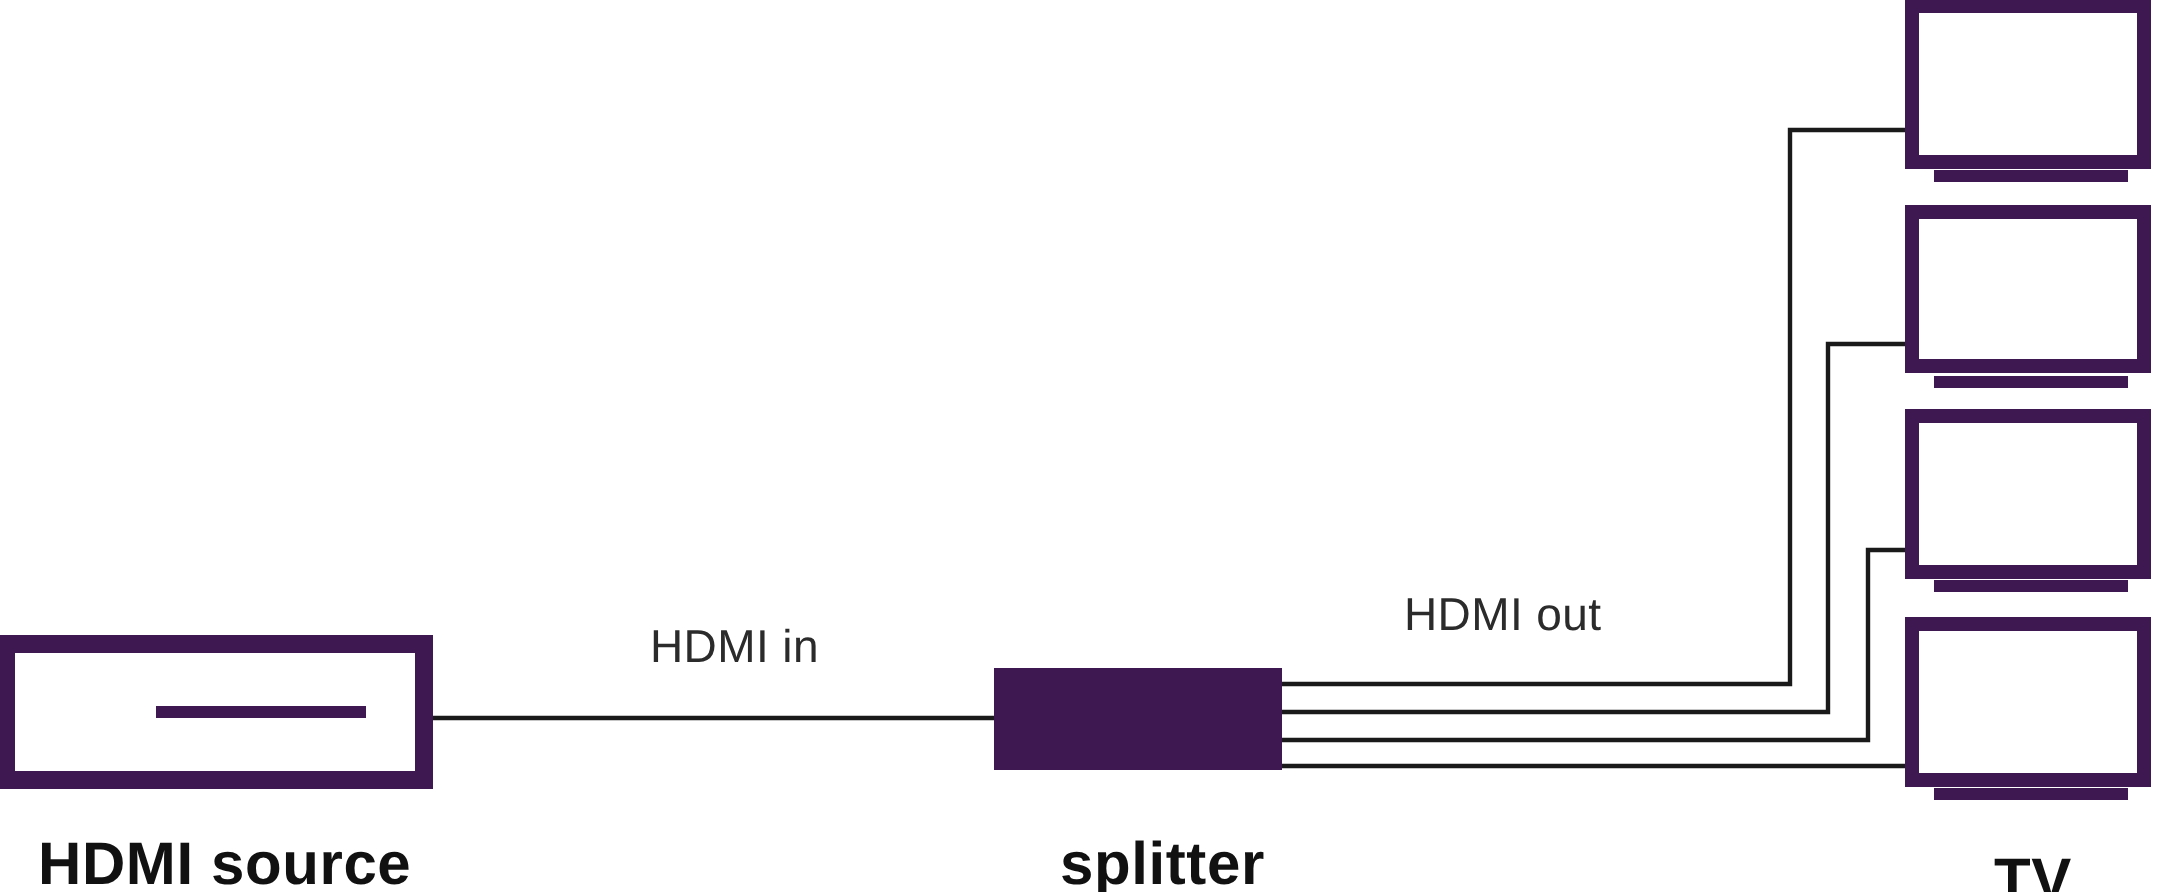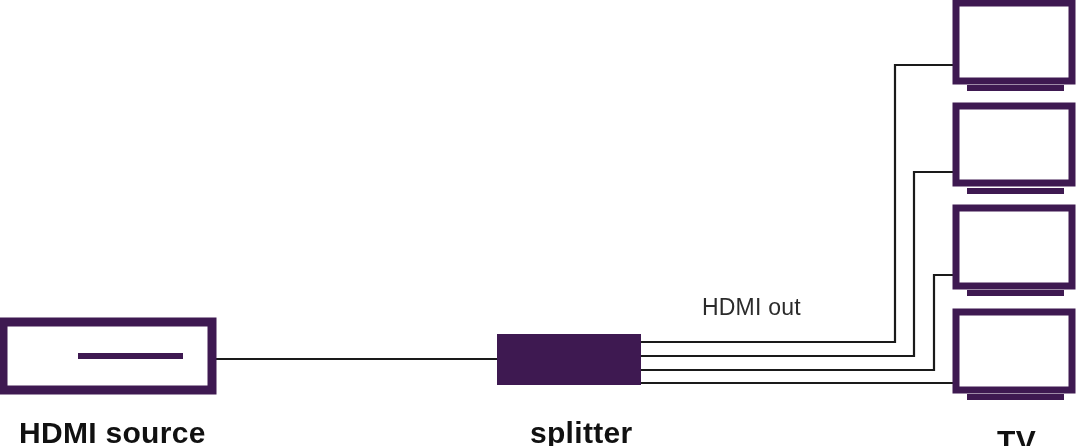--- a/index.html
+++ b/index.html
@@ -99,6 +99,7 @@
 
   </svg>
 
+  <div class="lbl" id="label-hdmi-in">HDMI in</div>
 
   <div class="lbl" id="label-hdmi-out">HDMI out</div>
 

